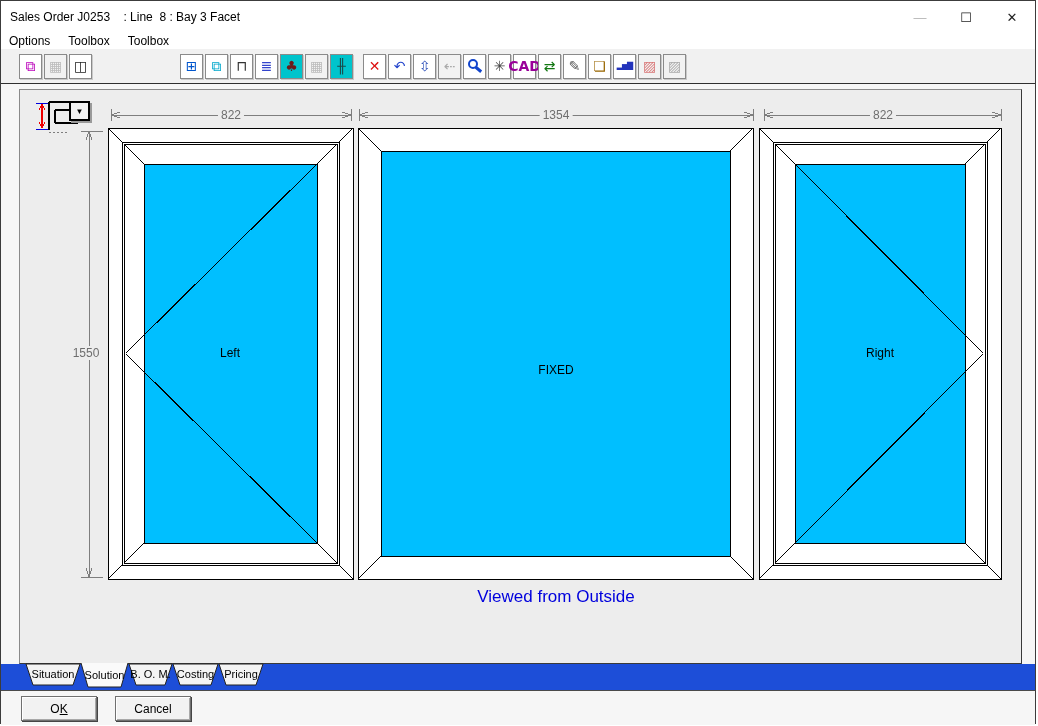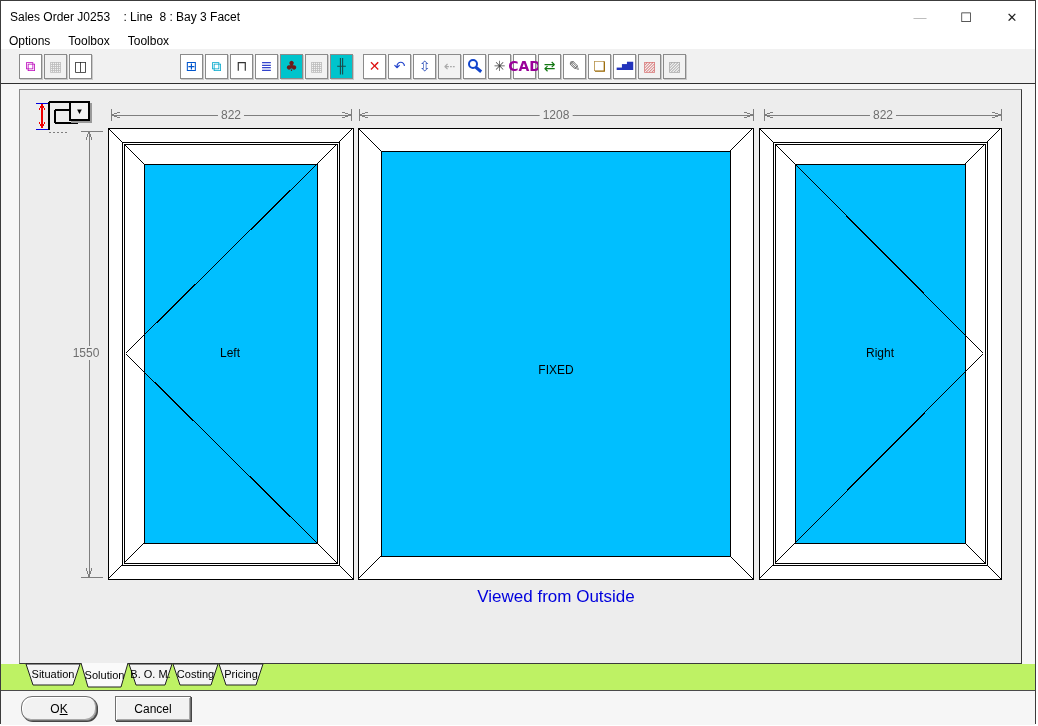--- a/index.html
+++ b/index.html
@@ -5,7 +5,7 @@
   * { margin:0; padding:0; box-sizing:border-box; }
   html,body { width:1038px; height:726px; }
   body { font-family:"Liberation Sans", sans-serif; background:#fff; }
-  .app { width:1036px; height:724px; border:1px solid #3c3c3c; display:flex; flex-direction:column; background:#bef264; }
+  .app { width:1036px; height:724px; border:1px solid #3c3c3c; display:flex; flex-direction:column; background:#1d4ed8; }
 
   
   .titlebar { height:32px; background:#fff; display:flex; align-items:center; flex:0 0 auto; }

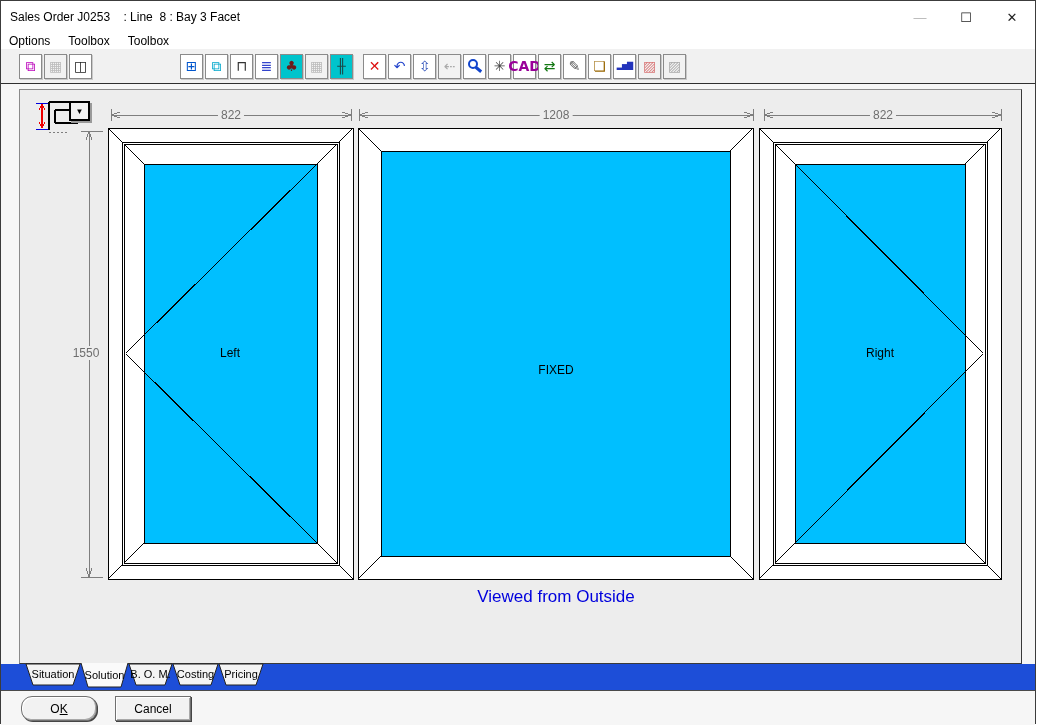--- a/index.html
+++ b/index.html
@@ -219,7 +219,7 @@
       </svg>
 
       <span class="dimlabel" style="left:211px; top:25px;">822</span>
-      <span class="dimlabel" style="left:536px; top:25px;">1208</span>
+      <span class="dimlabel" style="left:536px; top:25px;">1354</span>
       <span class="dimlabel" style="left:863px; top:25px;">822</span>
       <span class="dimlabel" style="left:66px; top:263px;">1550</span>
 

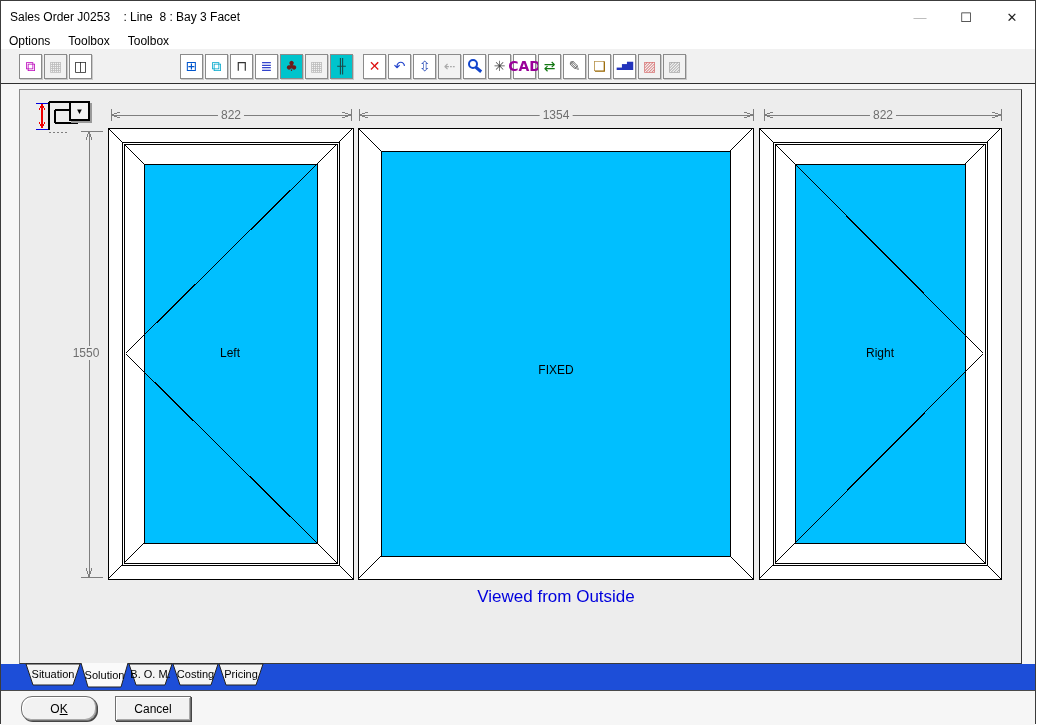--- a/index.html
+++ b/index.html
@@ -49,7 +49,7 @@
   
   .footer { height:35px; border-top:1px solid #4a4a4a; background:#f6f6f6; position:relative; flex:0 0 auto; }
   .btn { position:absolute; top:5px; width:76px; height:25px; background:#f2f2f2; border:1px solid #707070; box-shadow:inset 1px 1px 0 #ffffff, inset -1px -1px 0 #a8a8a8, 1px 1px 0 #454545; font-size:12px; font-family:"Liberation Sans", sans-serif; color:#000; }
-  .btn-ok { left:20px;border-radius:11px; }
+  .btn-ok { left:20px; }
   .btn-cancel { left:114px;text-align:center; }
 </style>
 </head>

